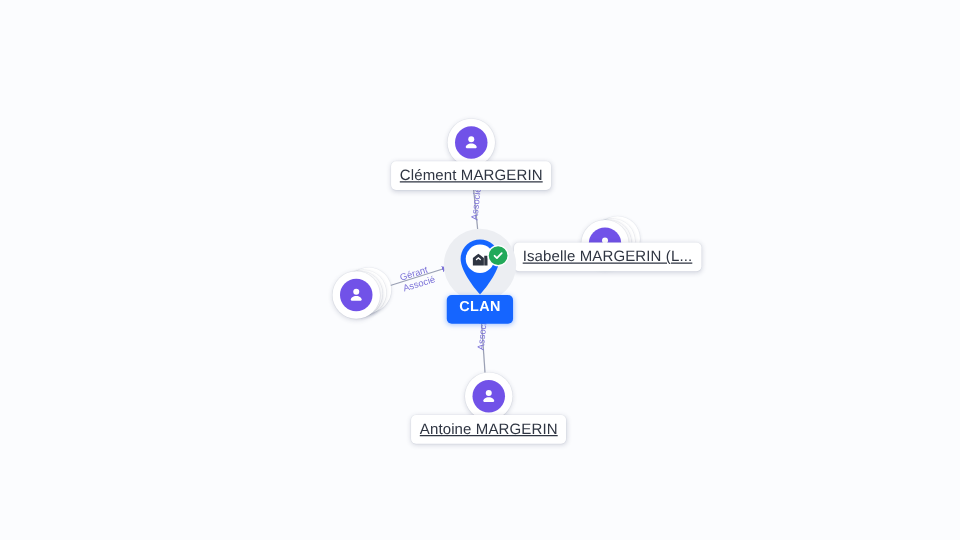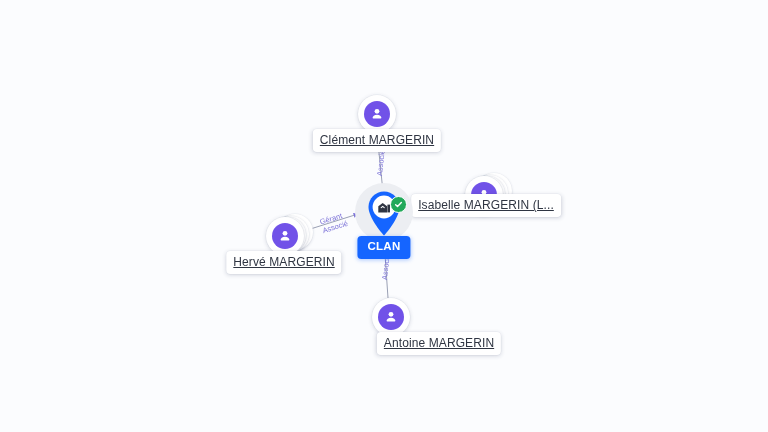--- a/index.html
+++ b/index.html
@@ -211,7 +211,6 @@
       </div>
     </div>
   </div>
-  <div class="node-label" style="left:284px; top:251px;">Hervé MARGERIN</div>
 
   <div class="node" style="left:484px; top:195px;">
     <div class="person-stack">

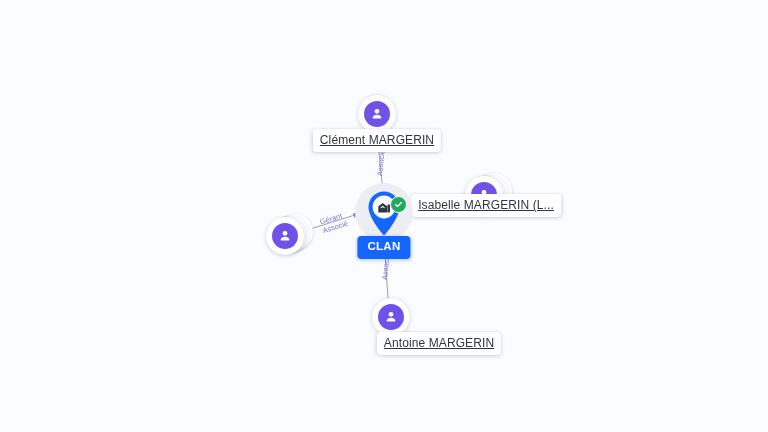--- a/index.html
+++ b/index.html
@@ -239,7 +239,7 @@
       </div>
     </div>
   </div>
-  <div class="node-label" style="left:391px; top:332px;margin-left:48px;">Antoine MARGERIN</div>
+  <div class="node-label" style="left:391px; top:332px;">Antoine MARGERIN</div>
 
   <div class="node" style="left:384px; top:212px;">
     <div class="company-halo"></div>

